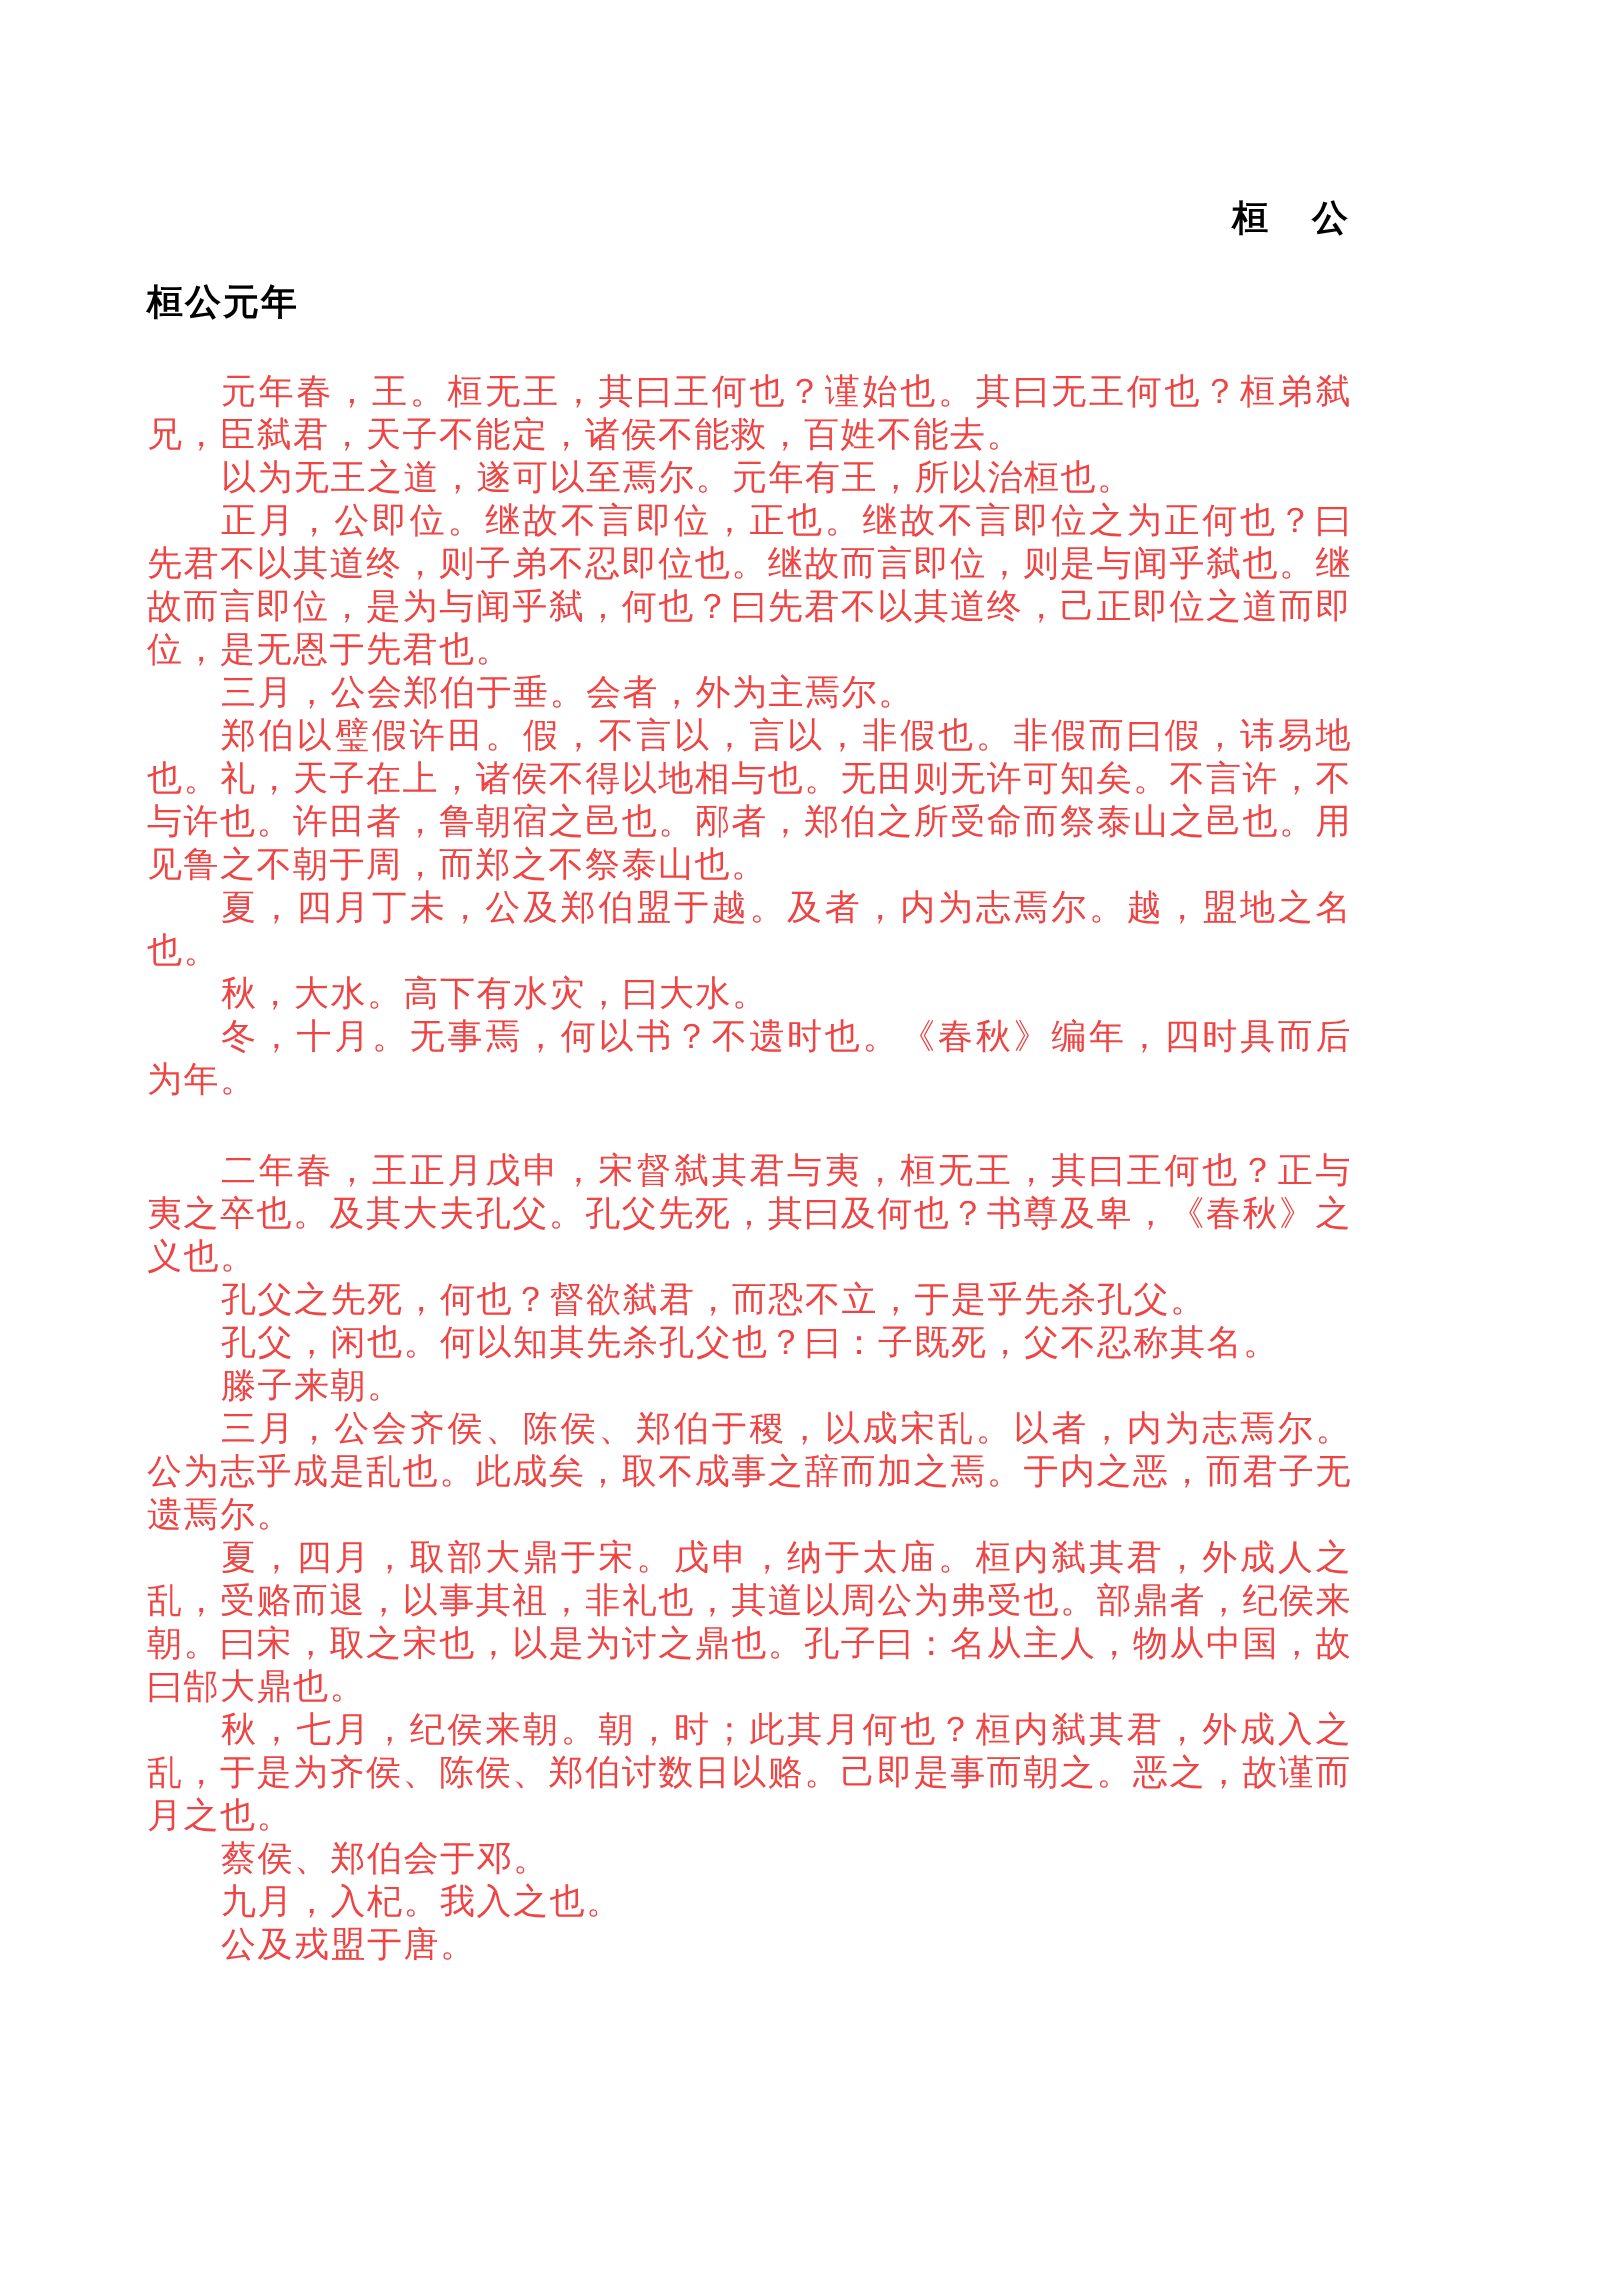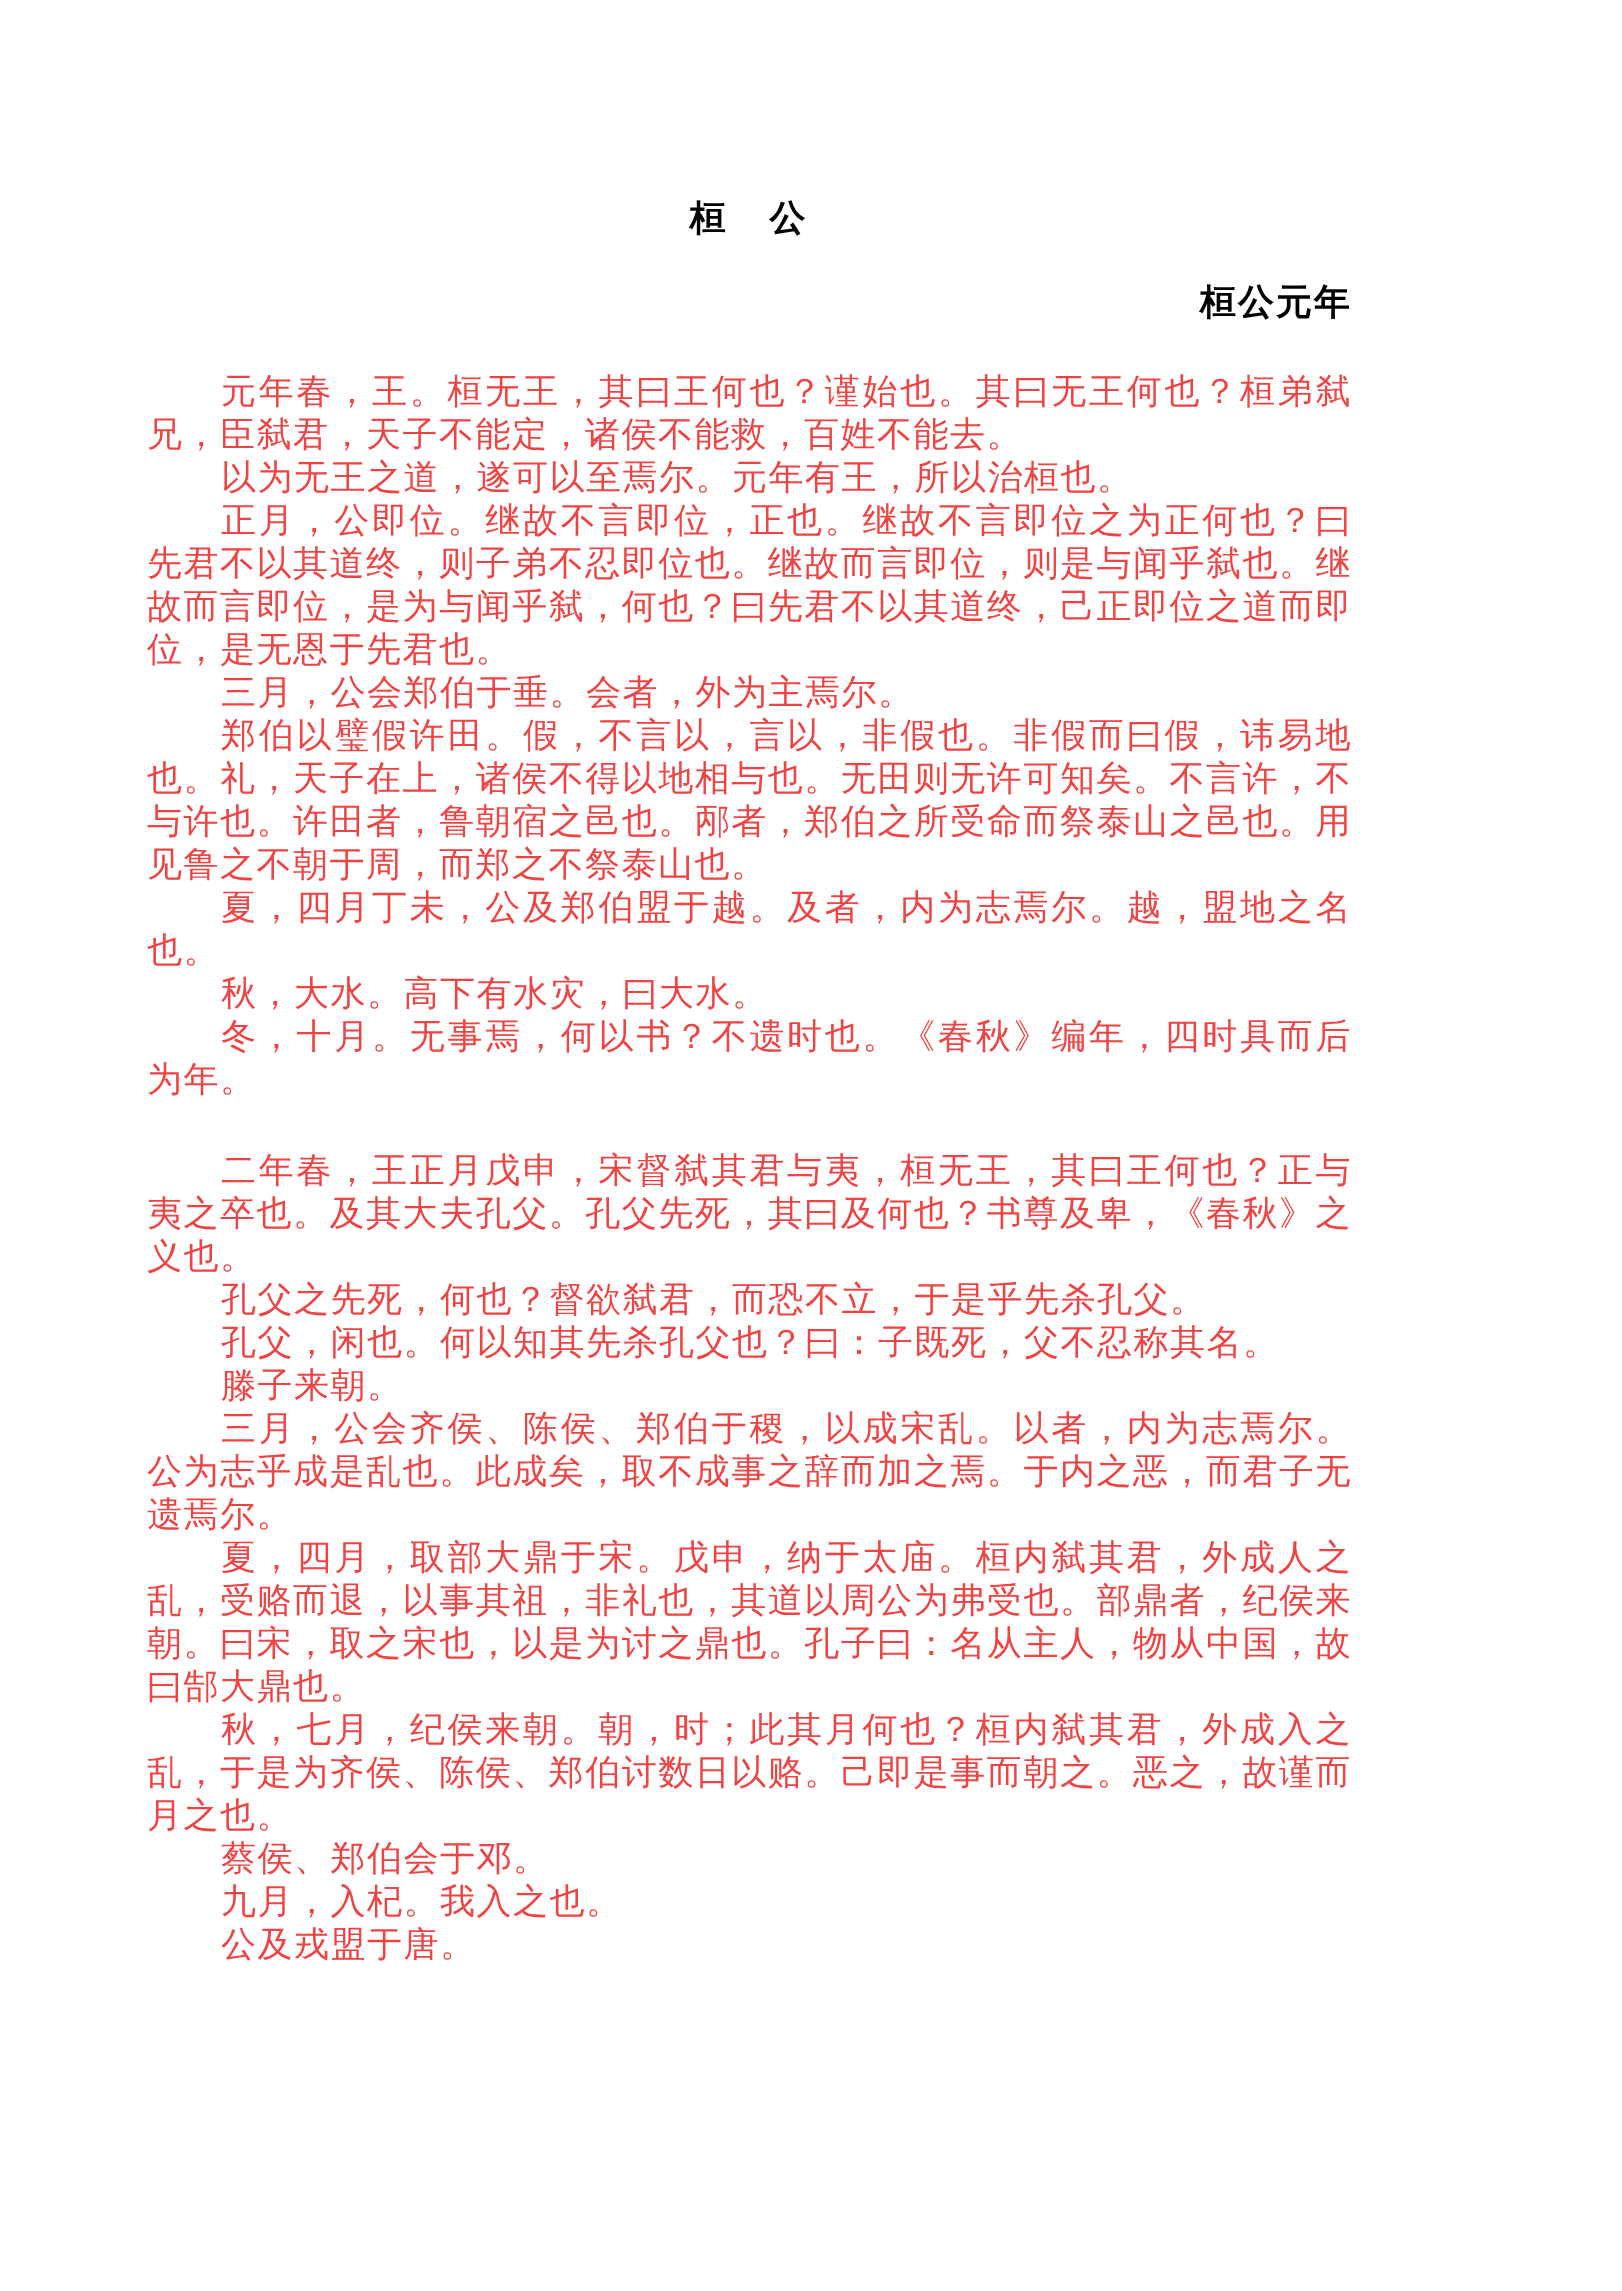--- a/index.html
+++ b/index.html
@@ -27,7 +27,7 @@
     font-size: 36px;
     font-weight: bold;
     line-height: 43px;
-    text-align: center;
+    text-align: right;
     letter-spacing: 3.9px;
     color: #000000;
   }

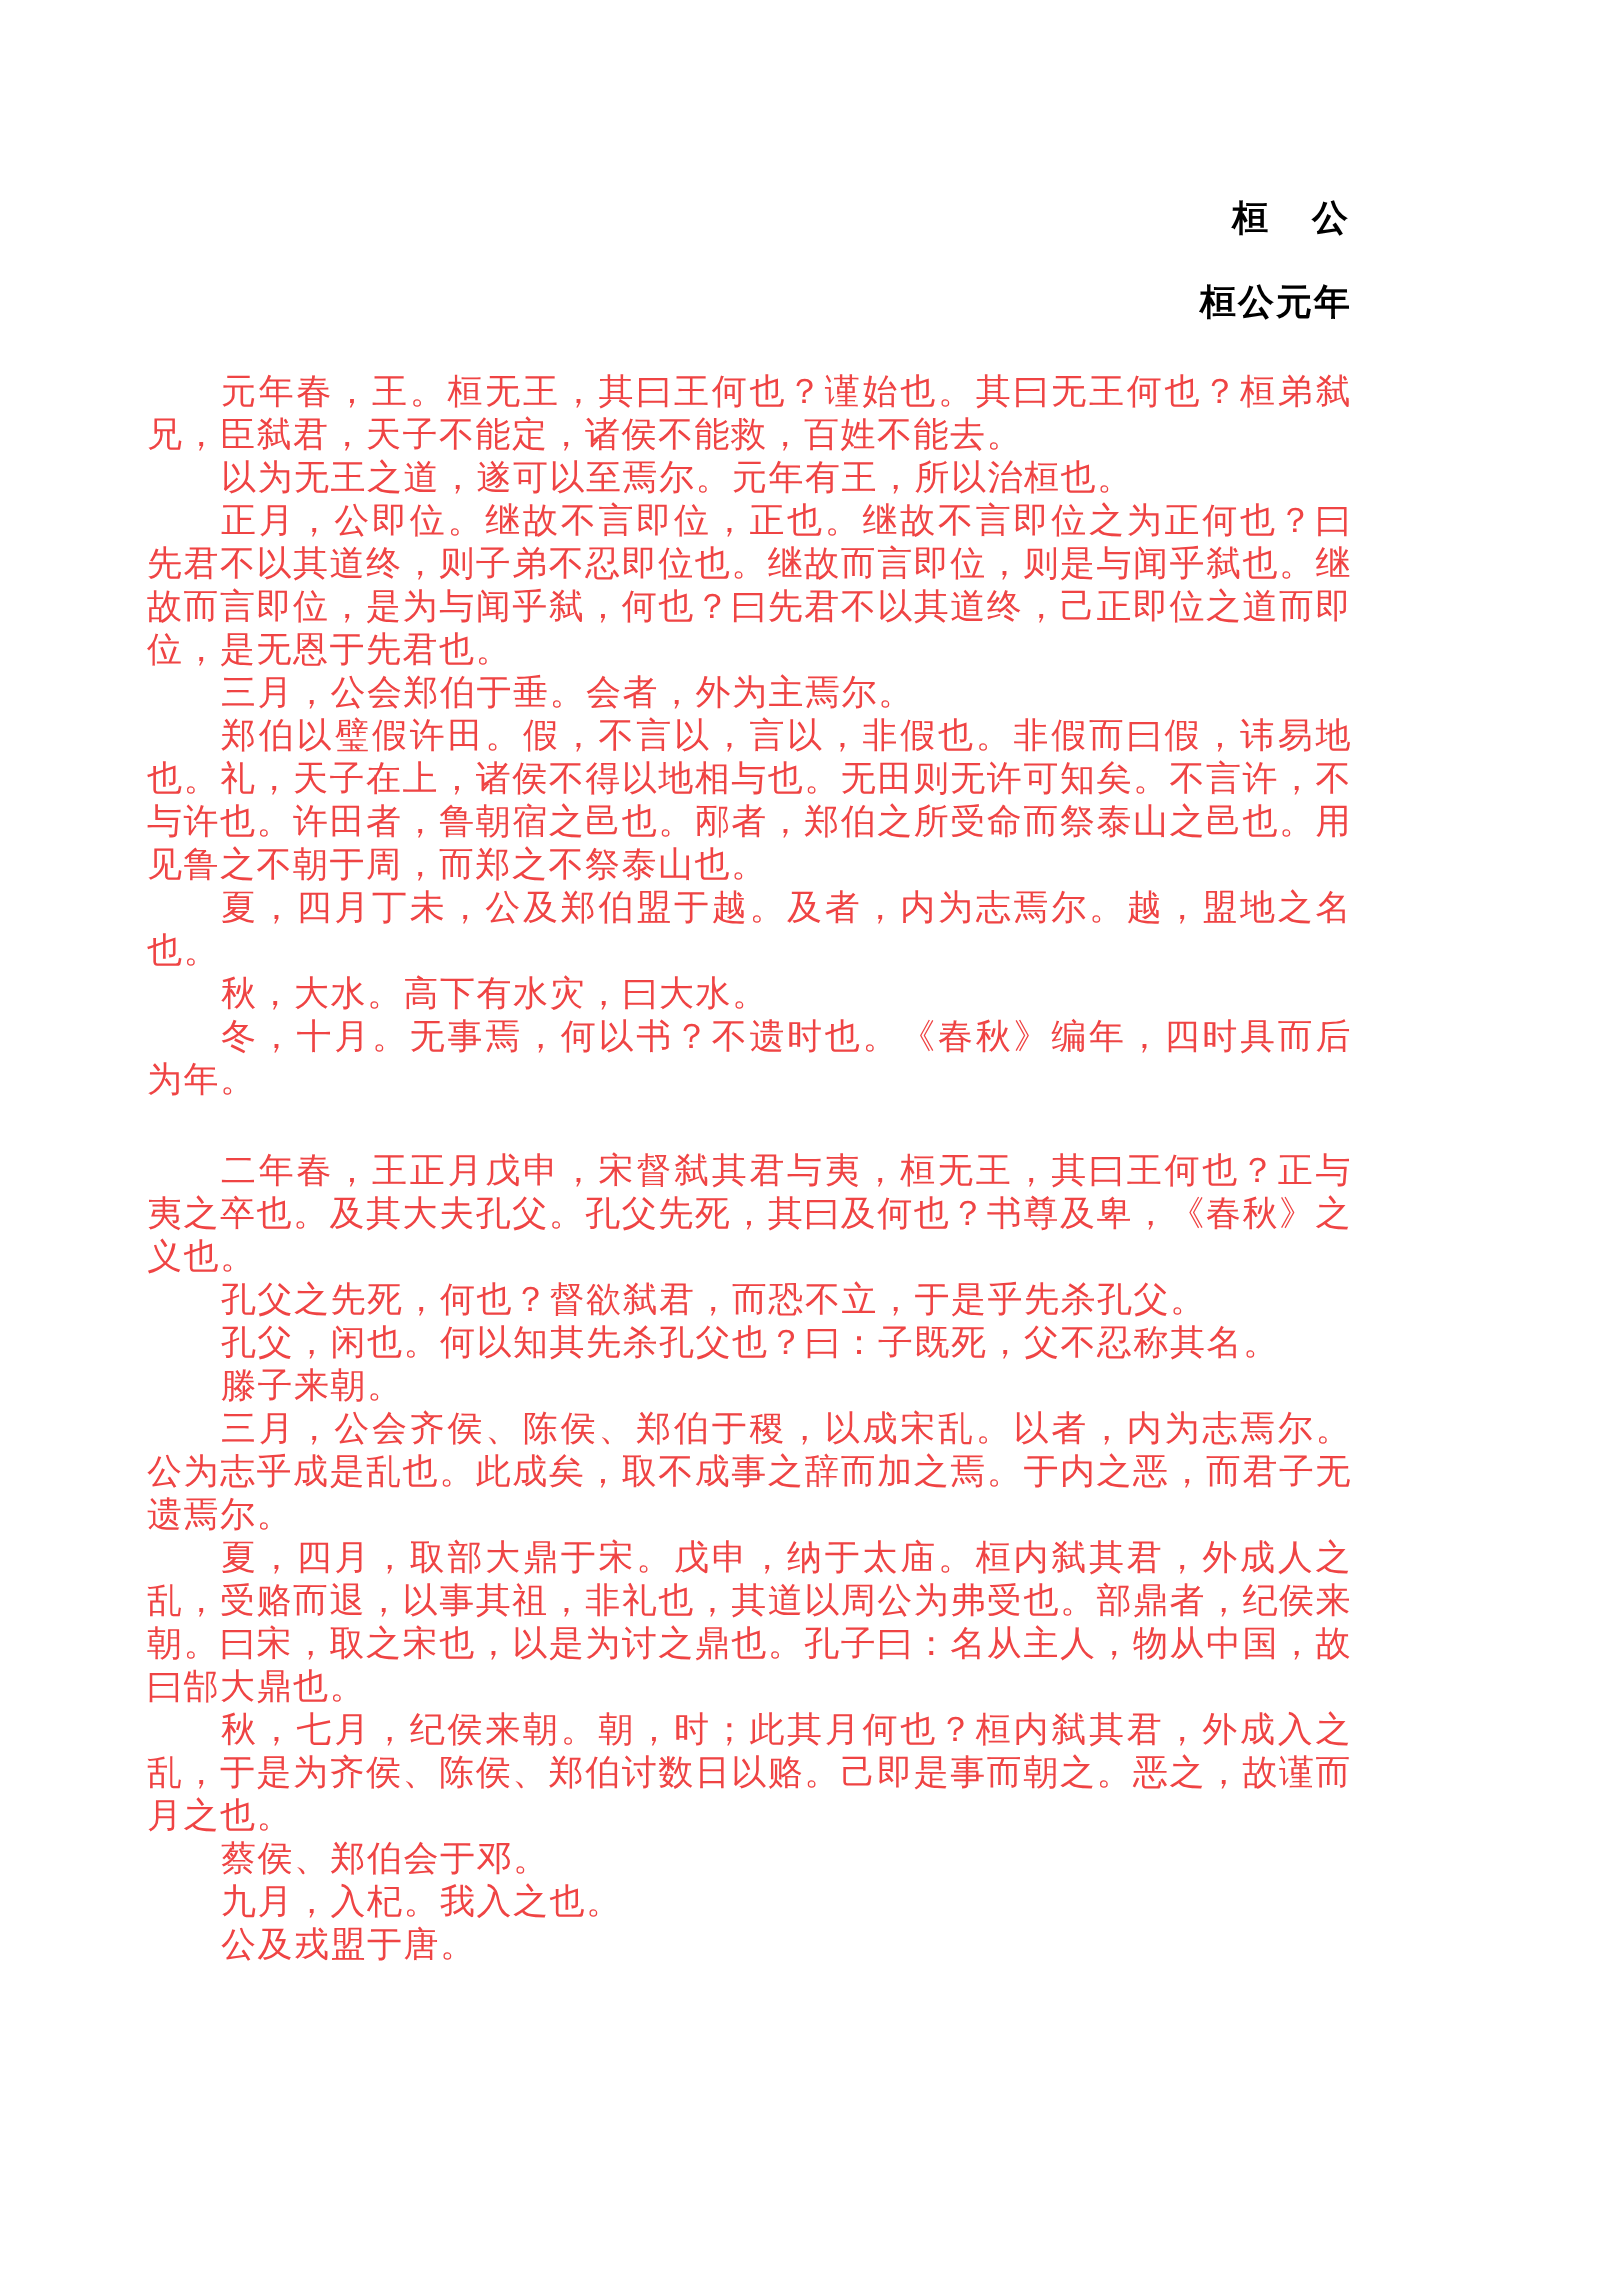--- a/index.html
+++ b/index.html
@@ -37,7 +37,7 @@
     font-size: 36px;
     font-weight: bold;
     line-height: 43px;
-    text-align: right;
+    text-align: left;
     letter-spacing: 2px;
     color: #000000;
   }

